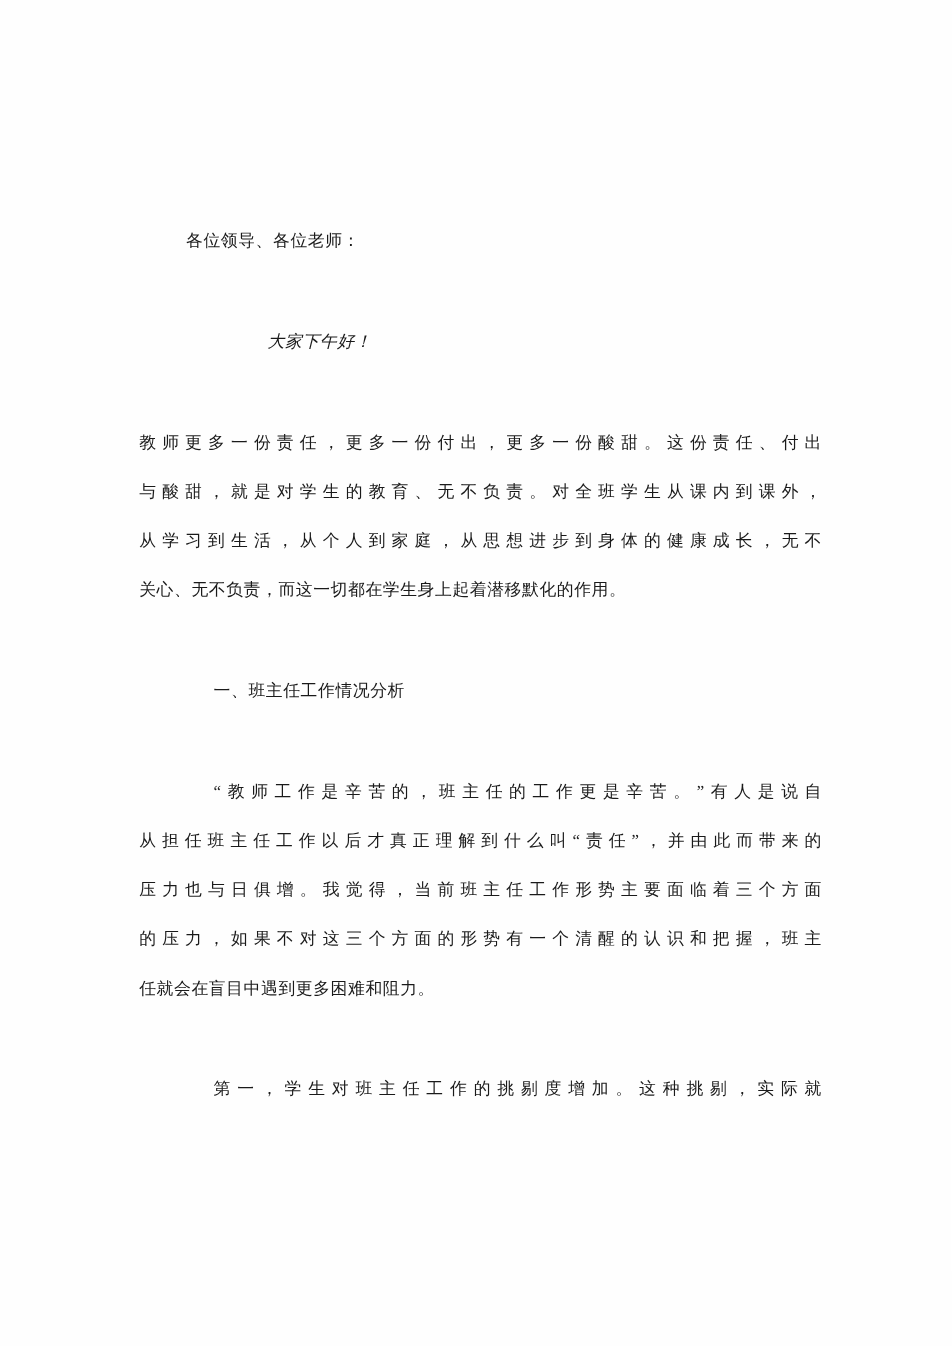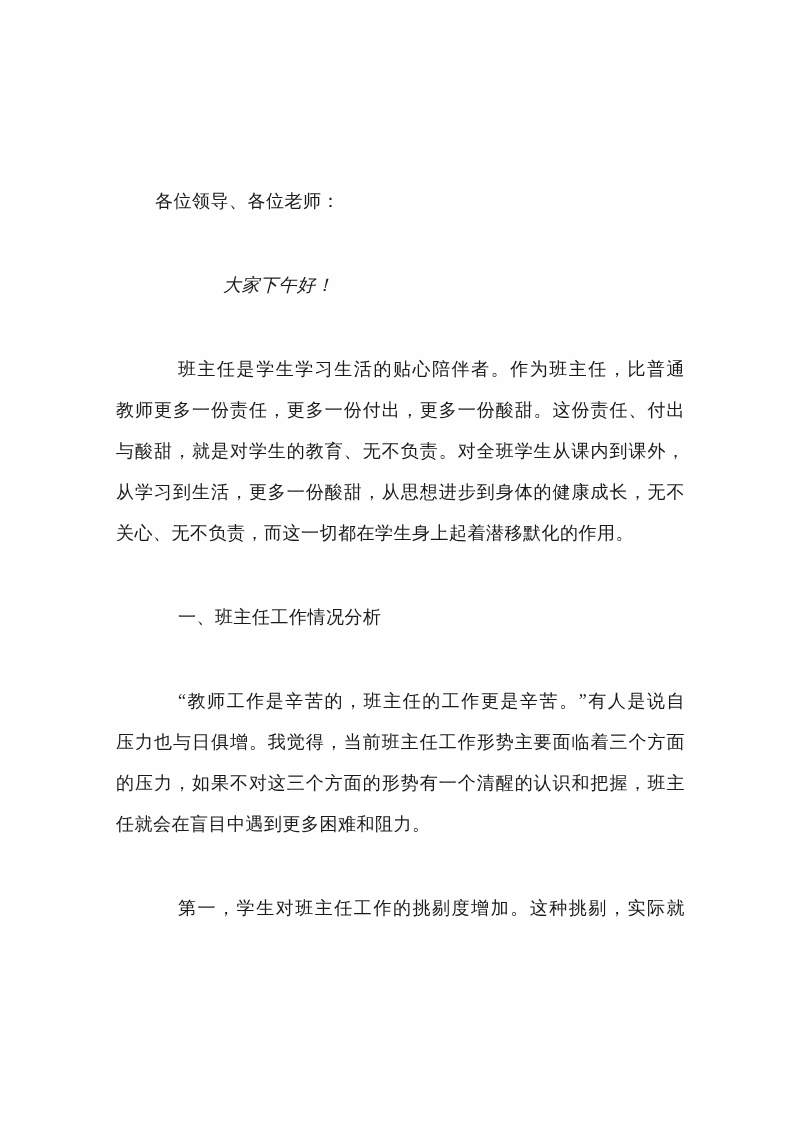--- a/index.html
+++ b/index.html
@@ -26,7 +26,7 @@
   .block { margin: 0 0 43px 0; }
   .block:last-child { margin-bottom: 0; }
   .line {
-    font-size: 18px;
+    font-size: 14px;
     line-height: 41px;
     white-space: nowrap;          
     text-align: justify;

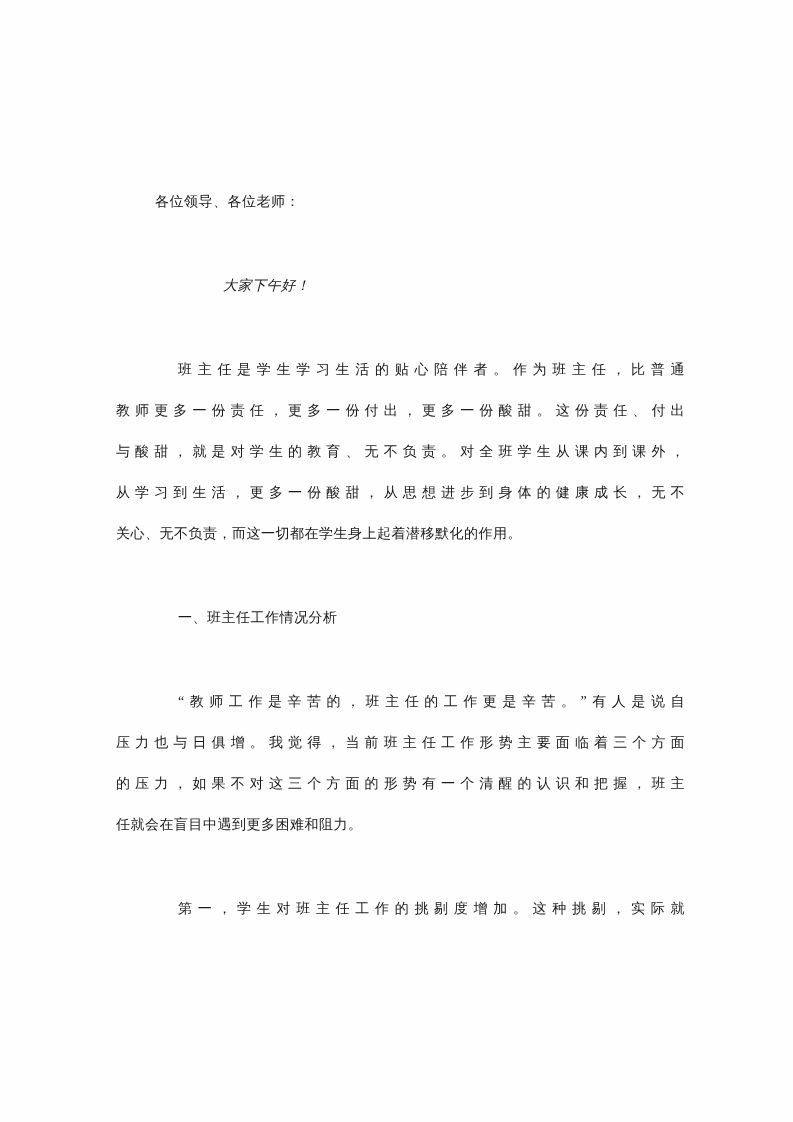--- a/index.html
+++ b/index.html
@@ -55,7 +55,6 @@
         <div class="line first no-just">大家下午好！</div>
       </div>
       <div class="block paragraph">
-        <div class="line first">班主任是学生学习生活的贴心陪伴者。作为班主任，比普通</div>
         <div class="line">教师更多一份责任，更多一份付出，更多一份酸甜。这份责任、付出</div>
         <div class="line">与酸甜，就是对学生的教育、无不负责。对全班学生从课内到课外，</div>
         <div class="line">从学习到生活，更多一份酸甜，从思想进步到身体的健康成长，无不</div>

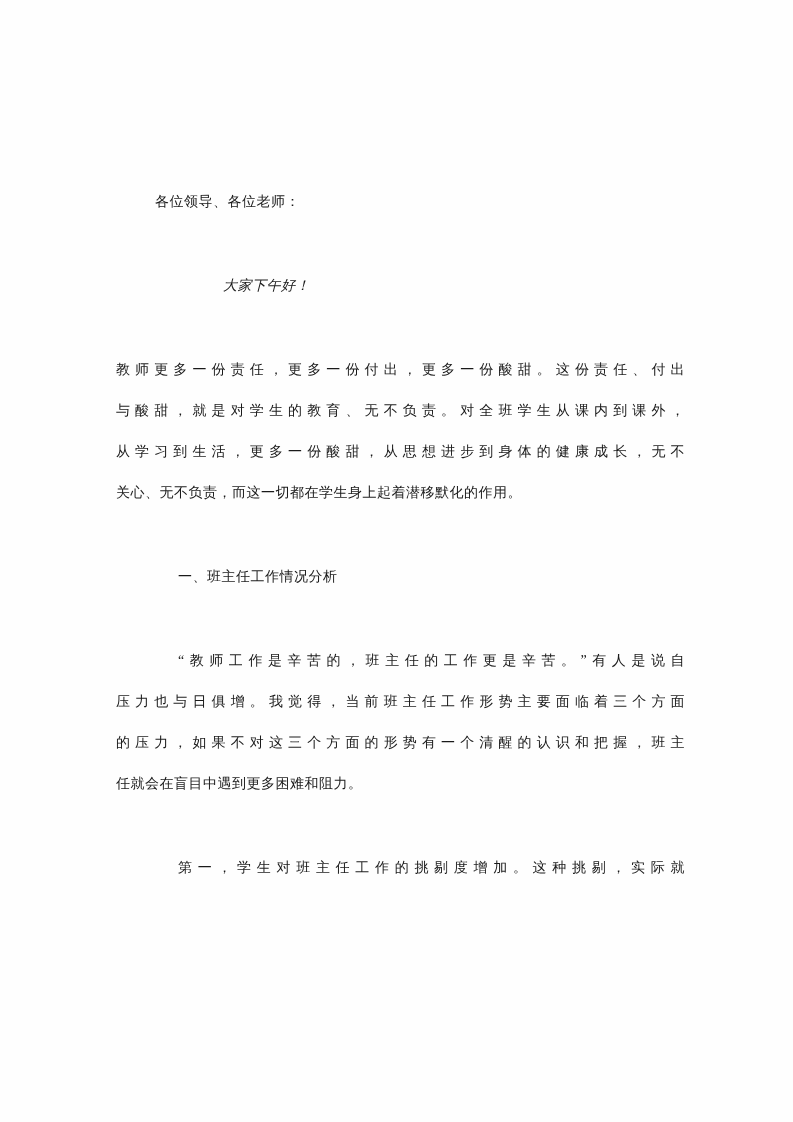--- a/index.html
+++ b/index.html
@@ -57,7 +57,7 @@
       <div class="block paragraph">
         <div class="line">教师更多一份责任，更多一份付出，更多一份酸甜。这份责任、付出</div>
         <div class="line">与酸甜，就是对学生的教育、无不负责。对全班学生从课内到课外，</div>
-        <div class="line">从学习到生活，更多一份酸甜，从思想进步到身体的健康成长，无不</div>
+        <div class="line">从学习到生活，从个人到家庭，从思想进步到身体的健康成长，无不</div>
         <div class="line no-just">关心、无不负责，而这一切都在学生身上起着潜移默化的作用。</div>
       </div>
       <div class="block heading">

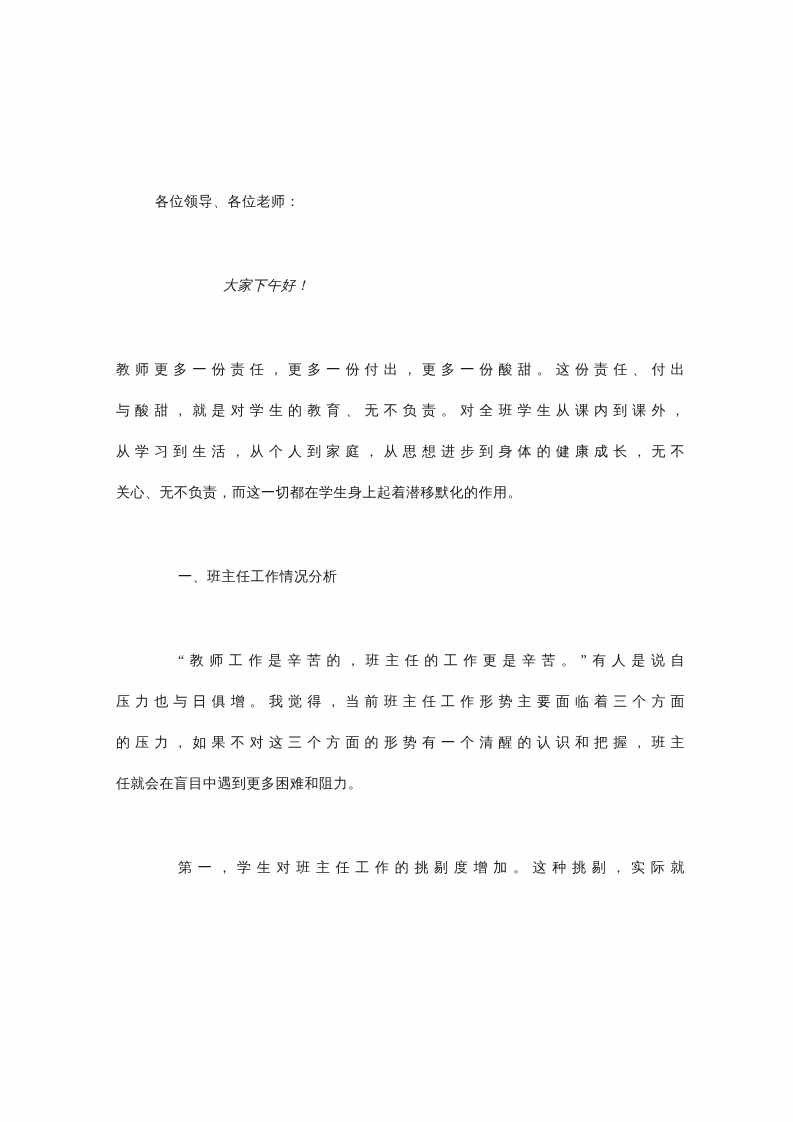--- a/index.html
+++ b/index.html
@@ -65,6 +65,7 @@
       </div>
       <div class="block paragraph">
         <div class="line first">“教师工作是辛苦的，班主任的工作更是辛苦。”有人是说自</div>
+        <div class="line">从担任班主任工作以后才真正理解到什么叫“责任”，并由此而带来的</div>
         <div class="line">压力也与日俱增。我觉得，当前班主任工作形势主要面临着三个方面</div>
         <div class="line">的压力，如果不对这三个方面的形势有一个清醒的认识和把握，班主</div>
         <div class="line no-just">任就会在盲目中遇到更多困难和阻力。</div>

